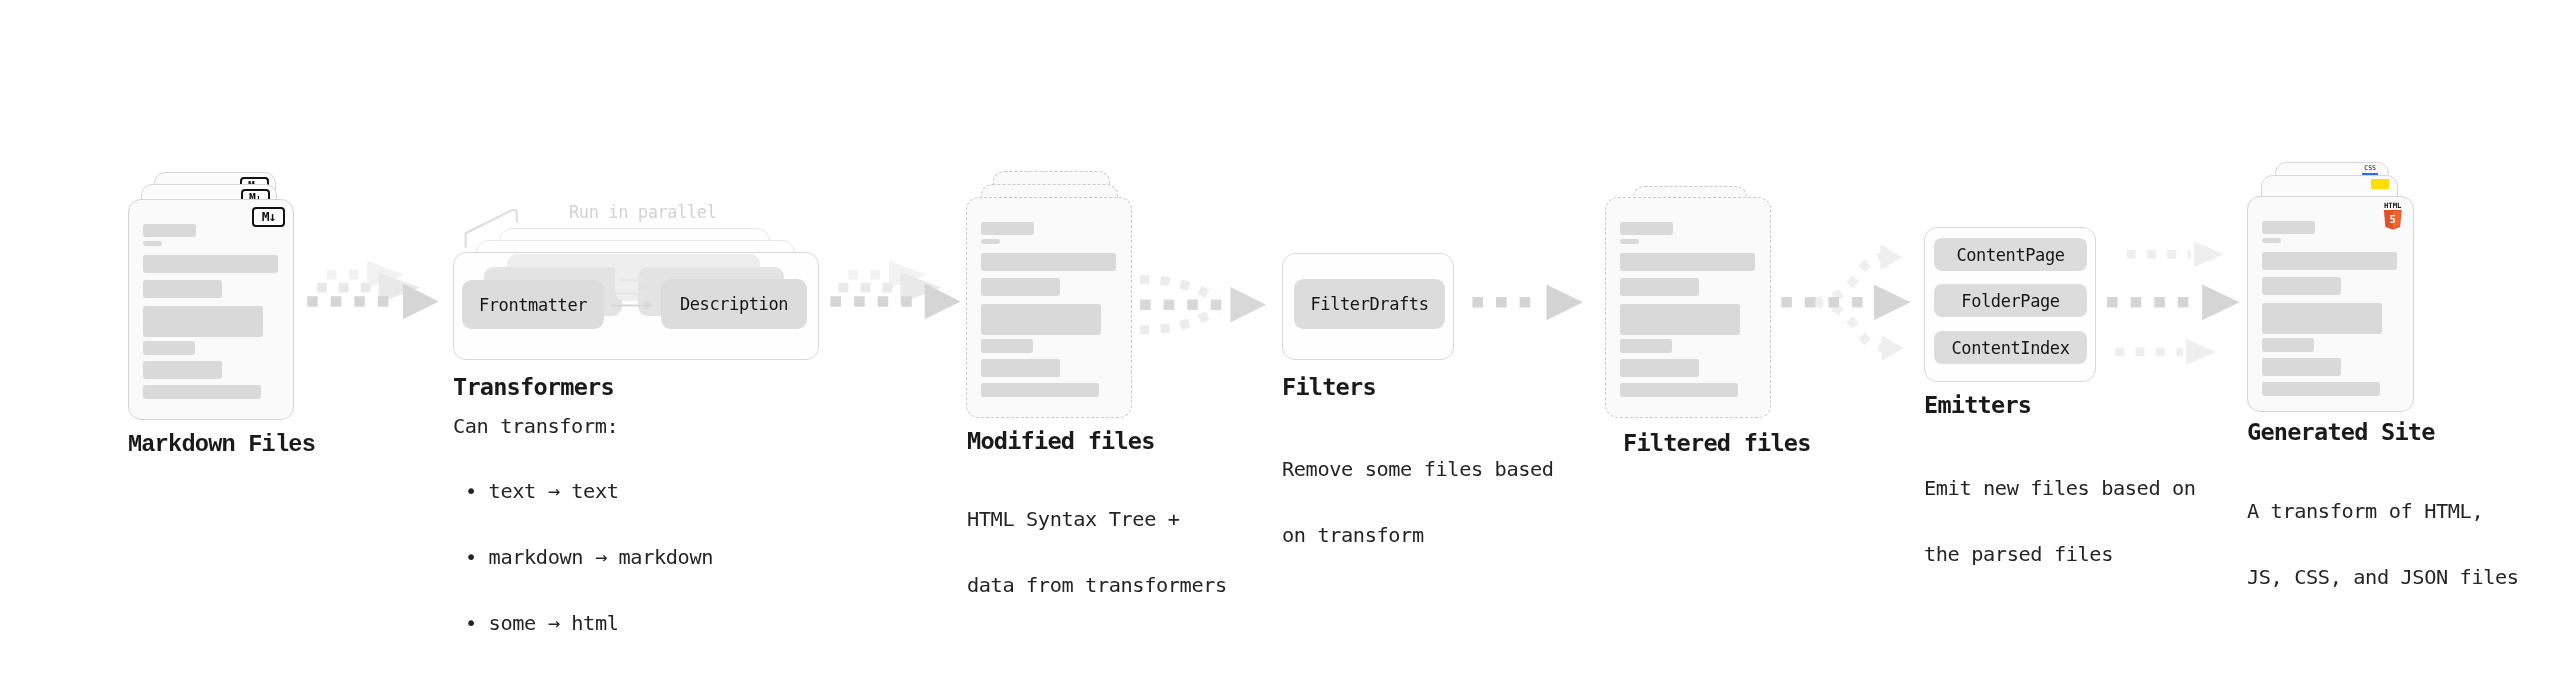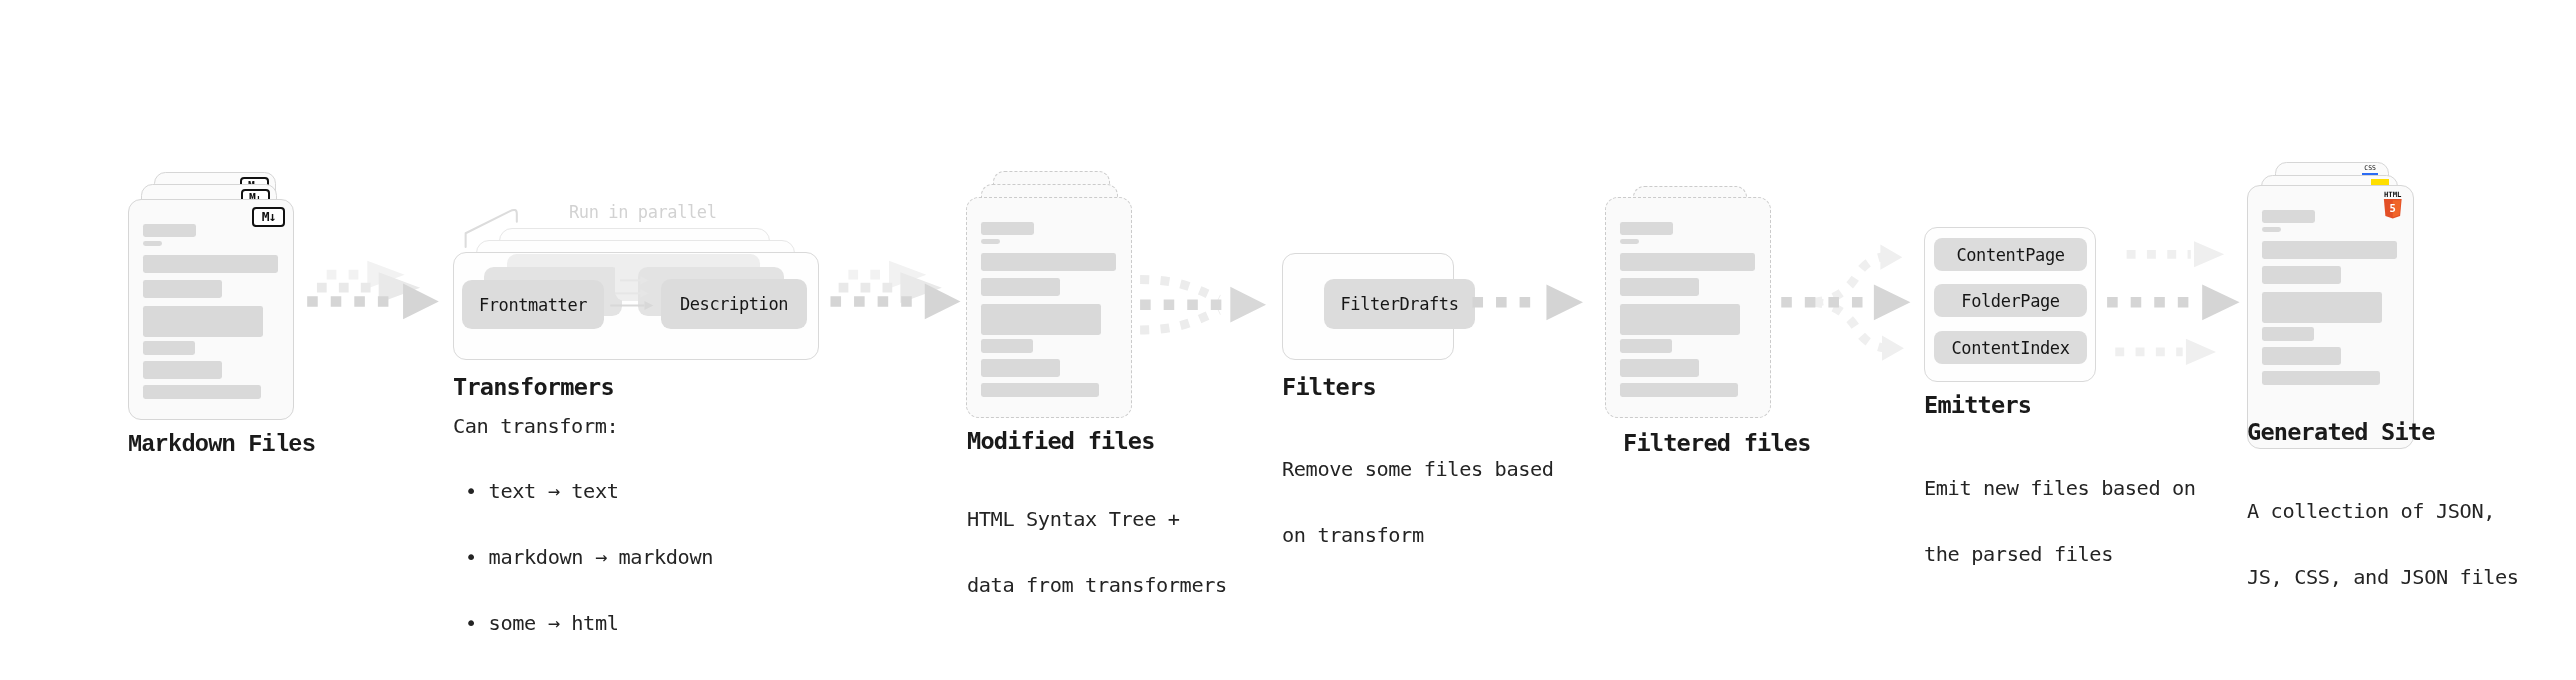--- a/index.html
+++ b/index.html
@@ -195,7 +195,7 @@
     <div class="doc-tab" style="left:2261px;top:175px;width:137px;">
       <div class="jsicon"></div>
     </div>
-    <div class="doc-card" style="left:2247px;top:185px;width:167px;height:264px;">
+    <div class="doc-card" style="left:2247px;top:196px;width:167px;height:216px;">
       <div class="h5icon">
         <div class="t">HTML</div>
         <svg width="19.5" height="21" viewBox="0 0 24 26">

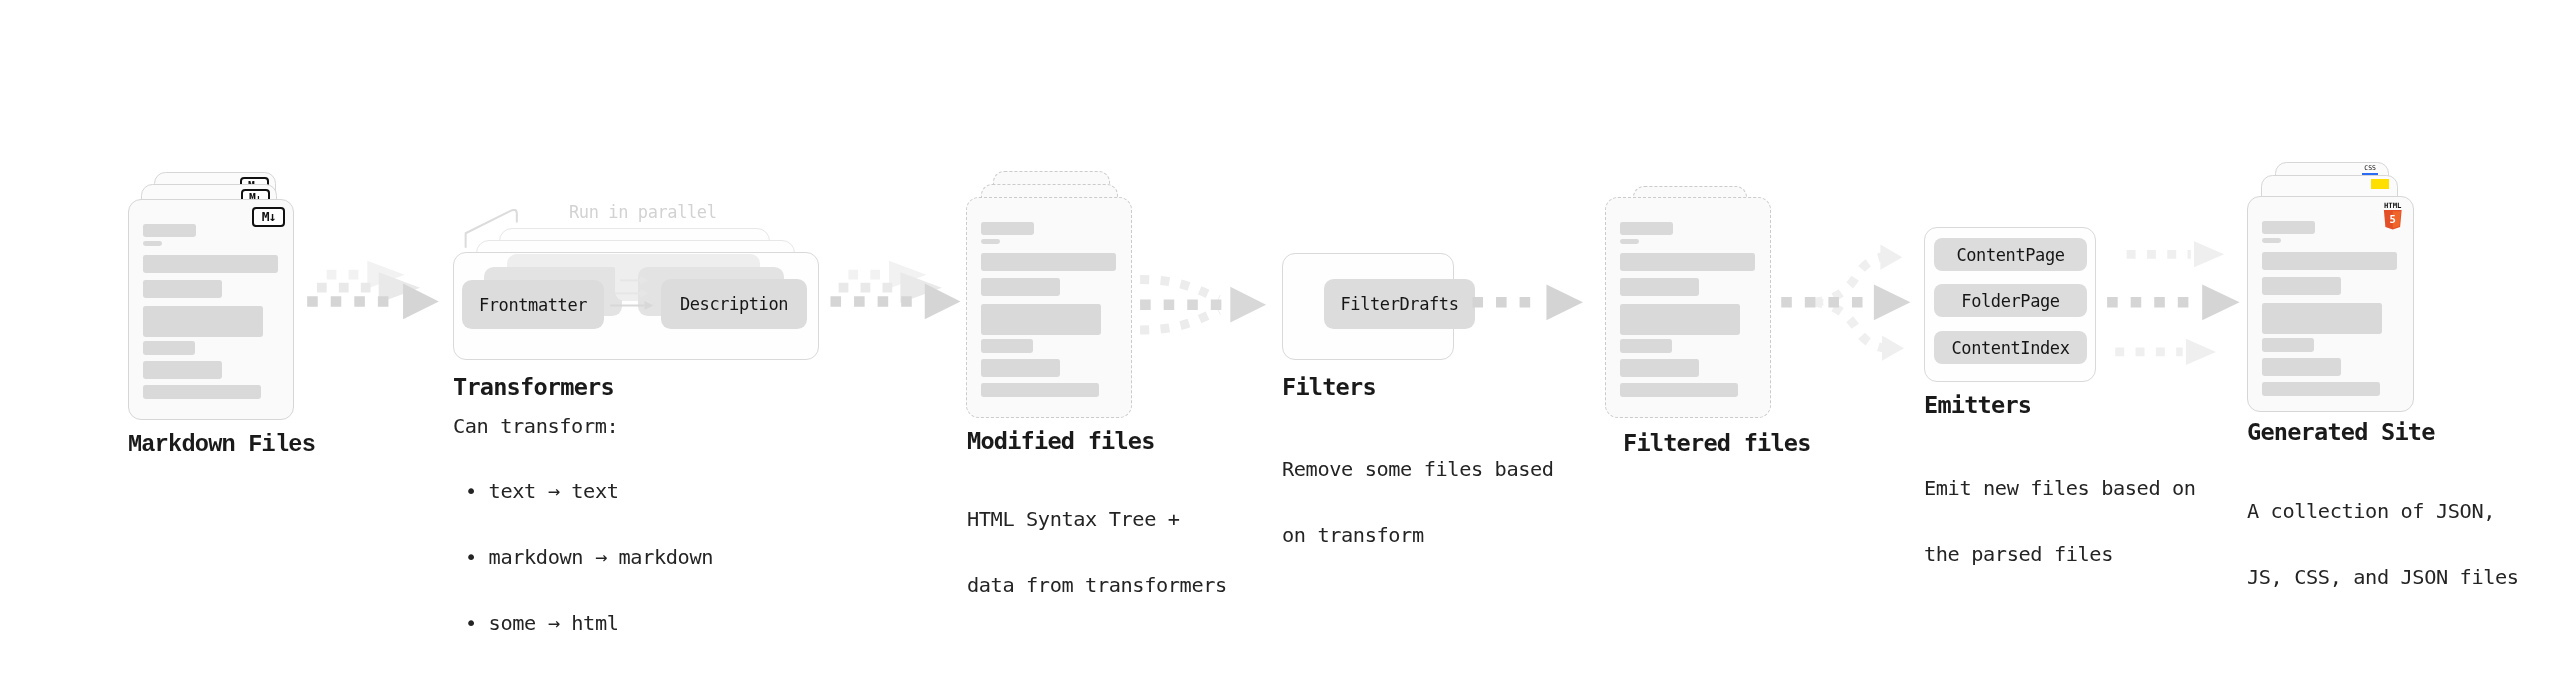--- a/index.html
+++ b/index.html
@@ -150,7 +150,7 @@
 
   <div>
     <div class="box" style="left:1282px;top:253px;width:172px;height:107px;"></div>
-    <div class="node" style="left:1294px;top:279px;width:151px;height:50px;margin-left:30px;">FilterDrafts</div>
+    <div class="node" style="left:1294px;top:279px;width:151px;height:50px;">FilterDrafts</div>
     <div class="h" style="left:1282px;top:375px;">Filters</div>
     <div class="d" style="left:1282px;top:414px;">
       <div>Remove some files based</div>

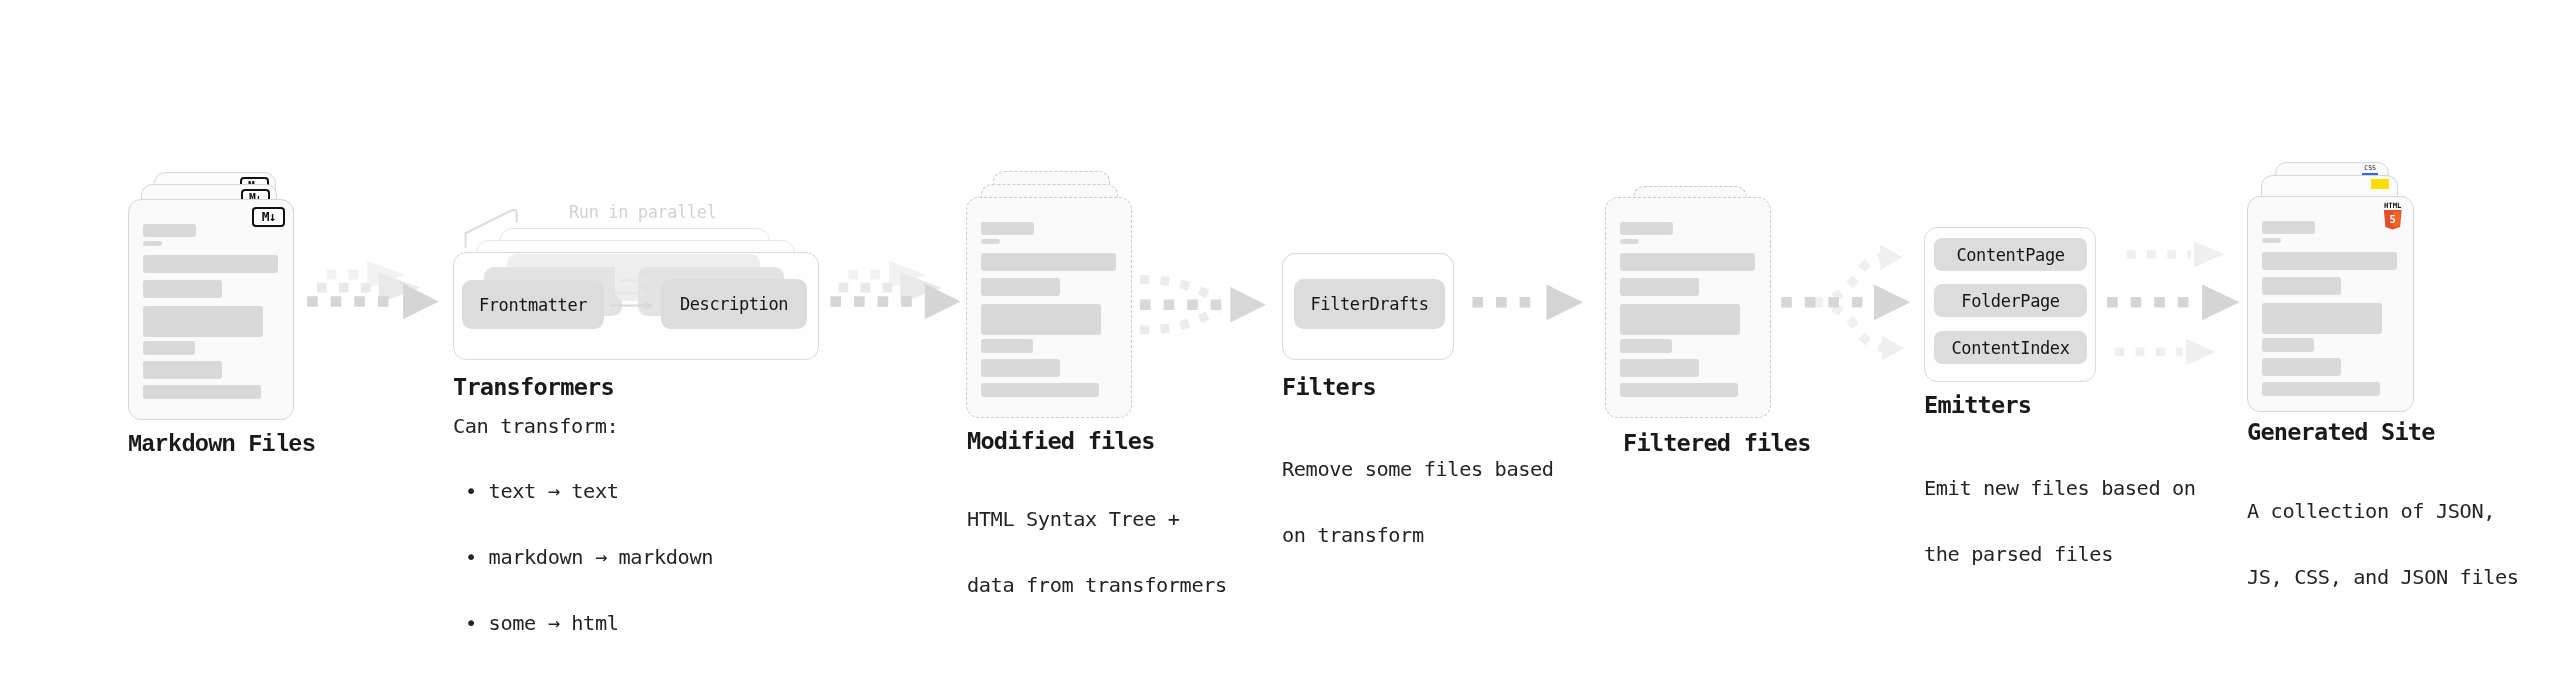--- a/index.html
+++ b/index.html
@@ -215,7 +215,7 @@
     </div>
     <div class="h" style="left:2247px;top:420px;">Generated Site</div>
     <div class="d" style="left:2247px;top:456px;">
-      <div>A collection of JSON,</div>
+      <div>A transform of HTML,</div>
       <div>JS, CSS, and JSON files</div>
     </div>
   </div>

